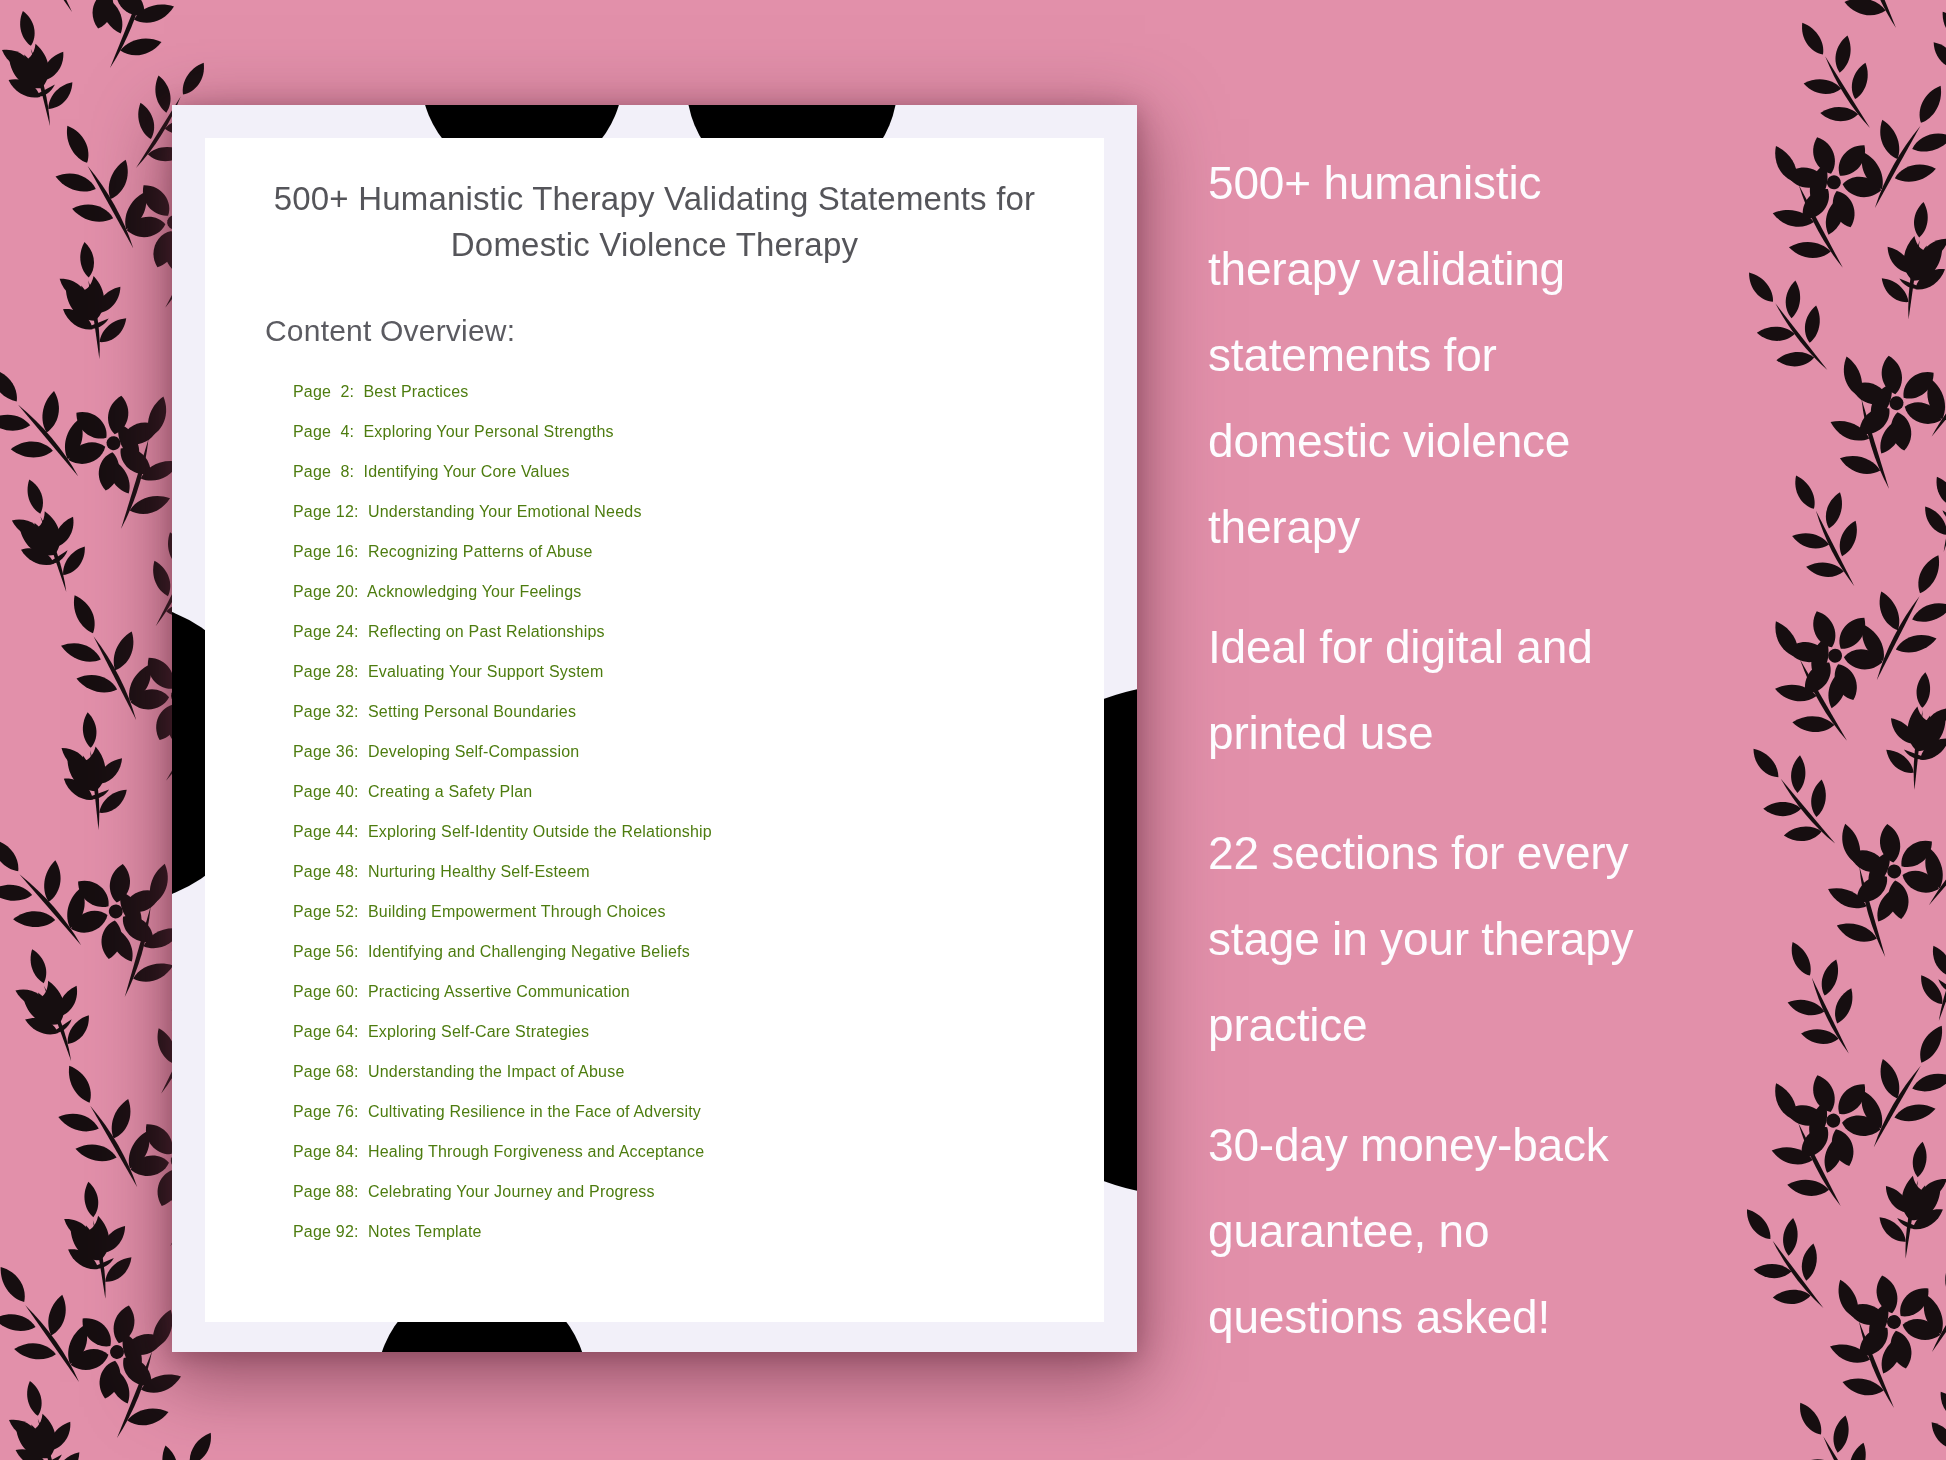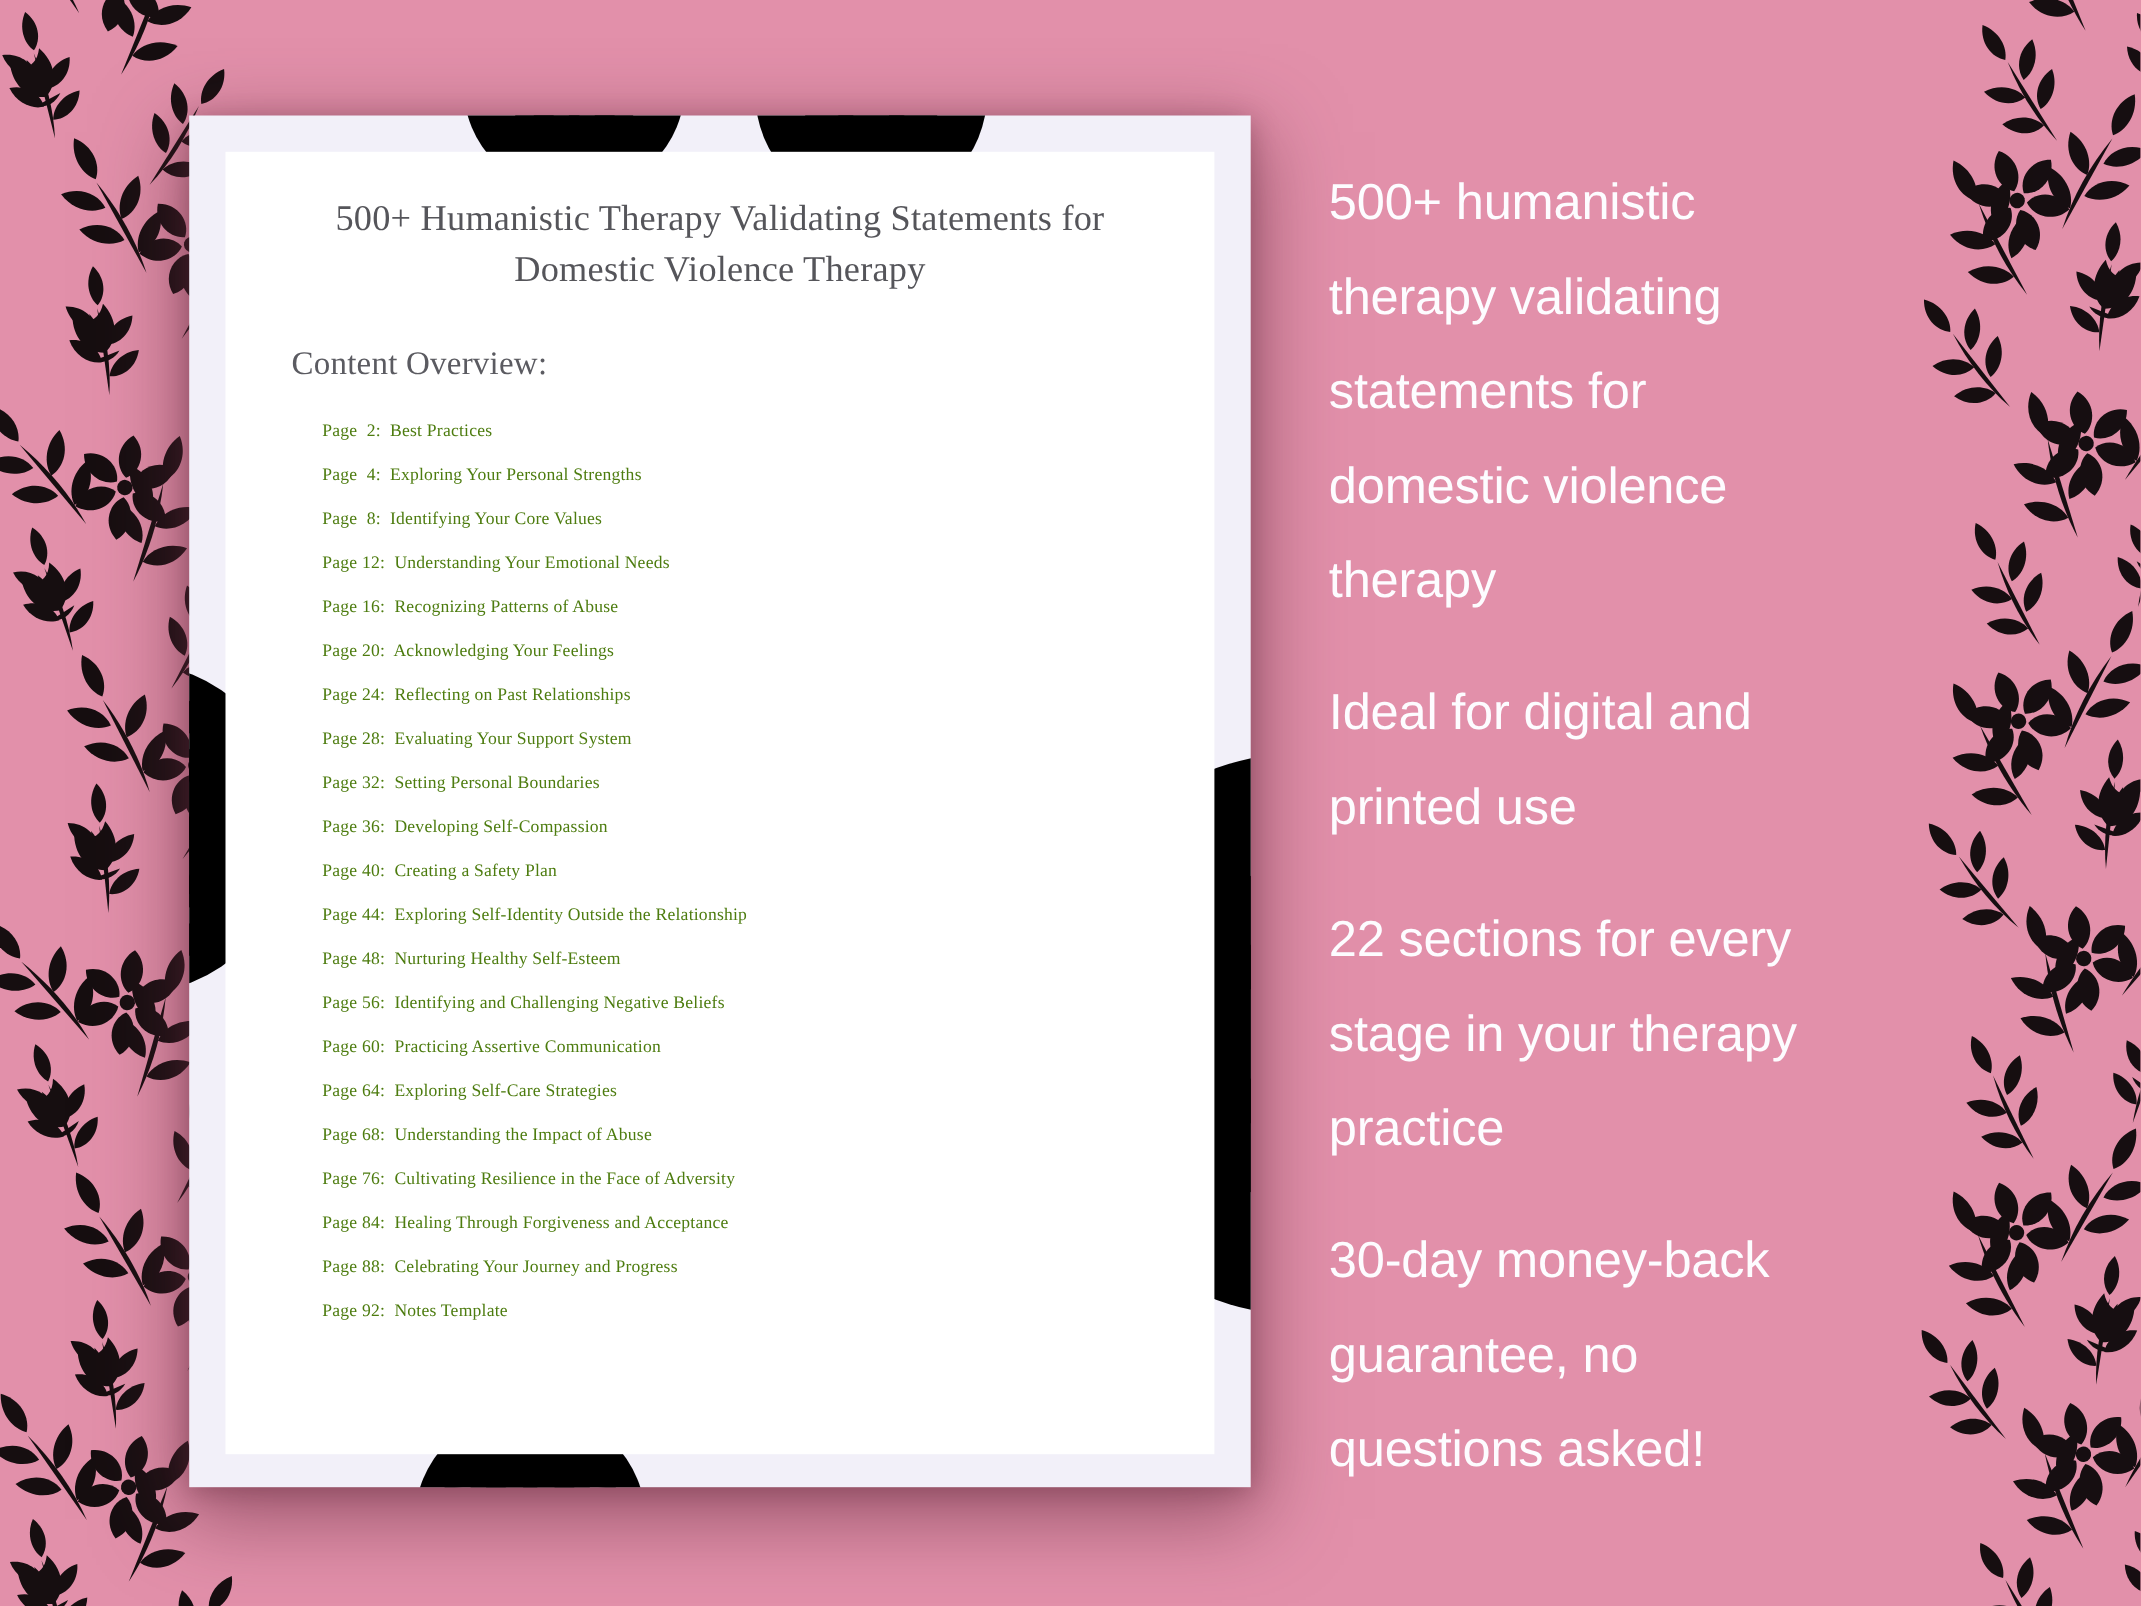--- a/index.html
+++ b/index.html
@@ -19,7 +19,6 @@
     position:absolute;left:172px;top:105px;width:965px;height:1247px;
     background:#f2f0f9;overflow:hidden;
     box-shadow:0 22px 70px 8px rgba(96,40,58,.55), 0 4px 22px rgba(96,40,58,.38);
-    font-family:Liberation Serif, serif;
   }
   .mandala{position:absolute;z-index:1;}
   .page{

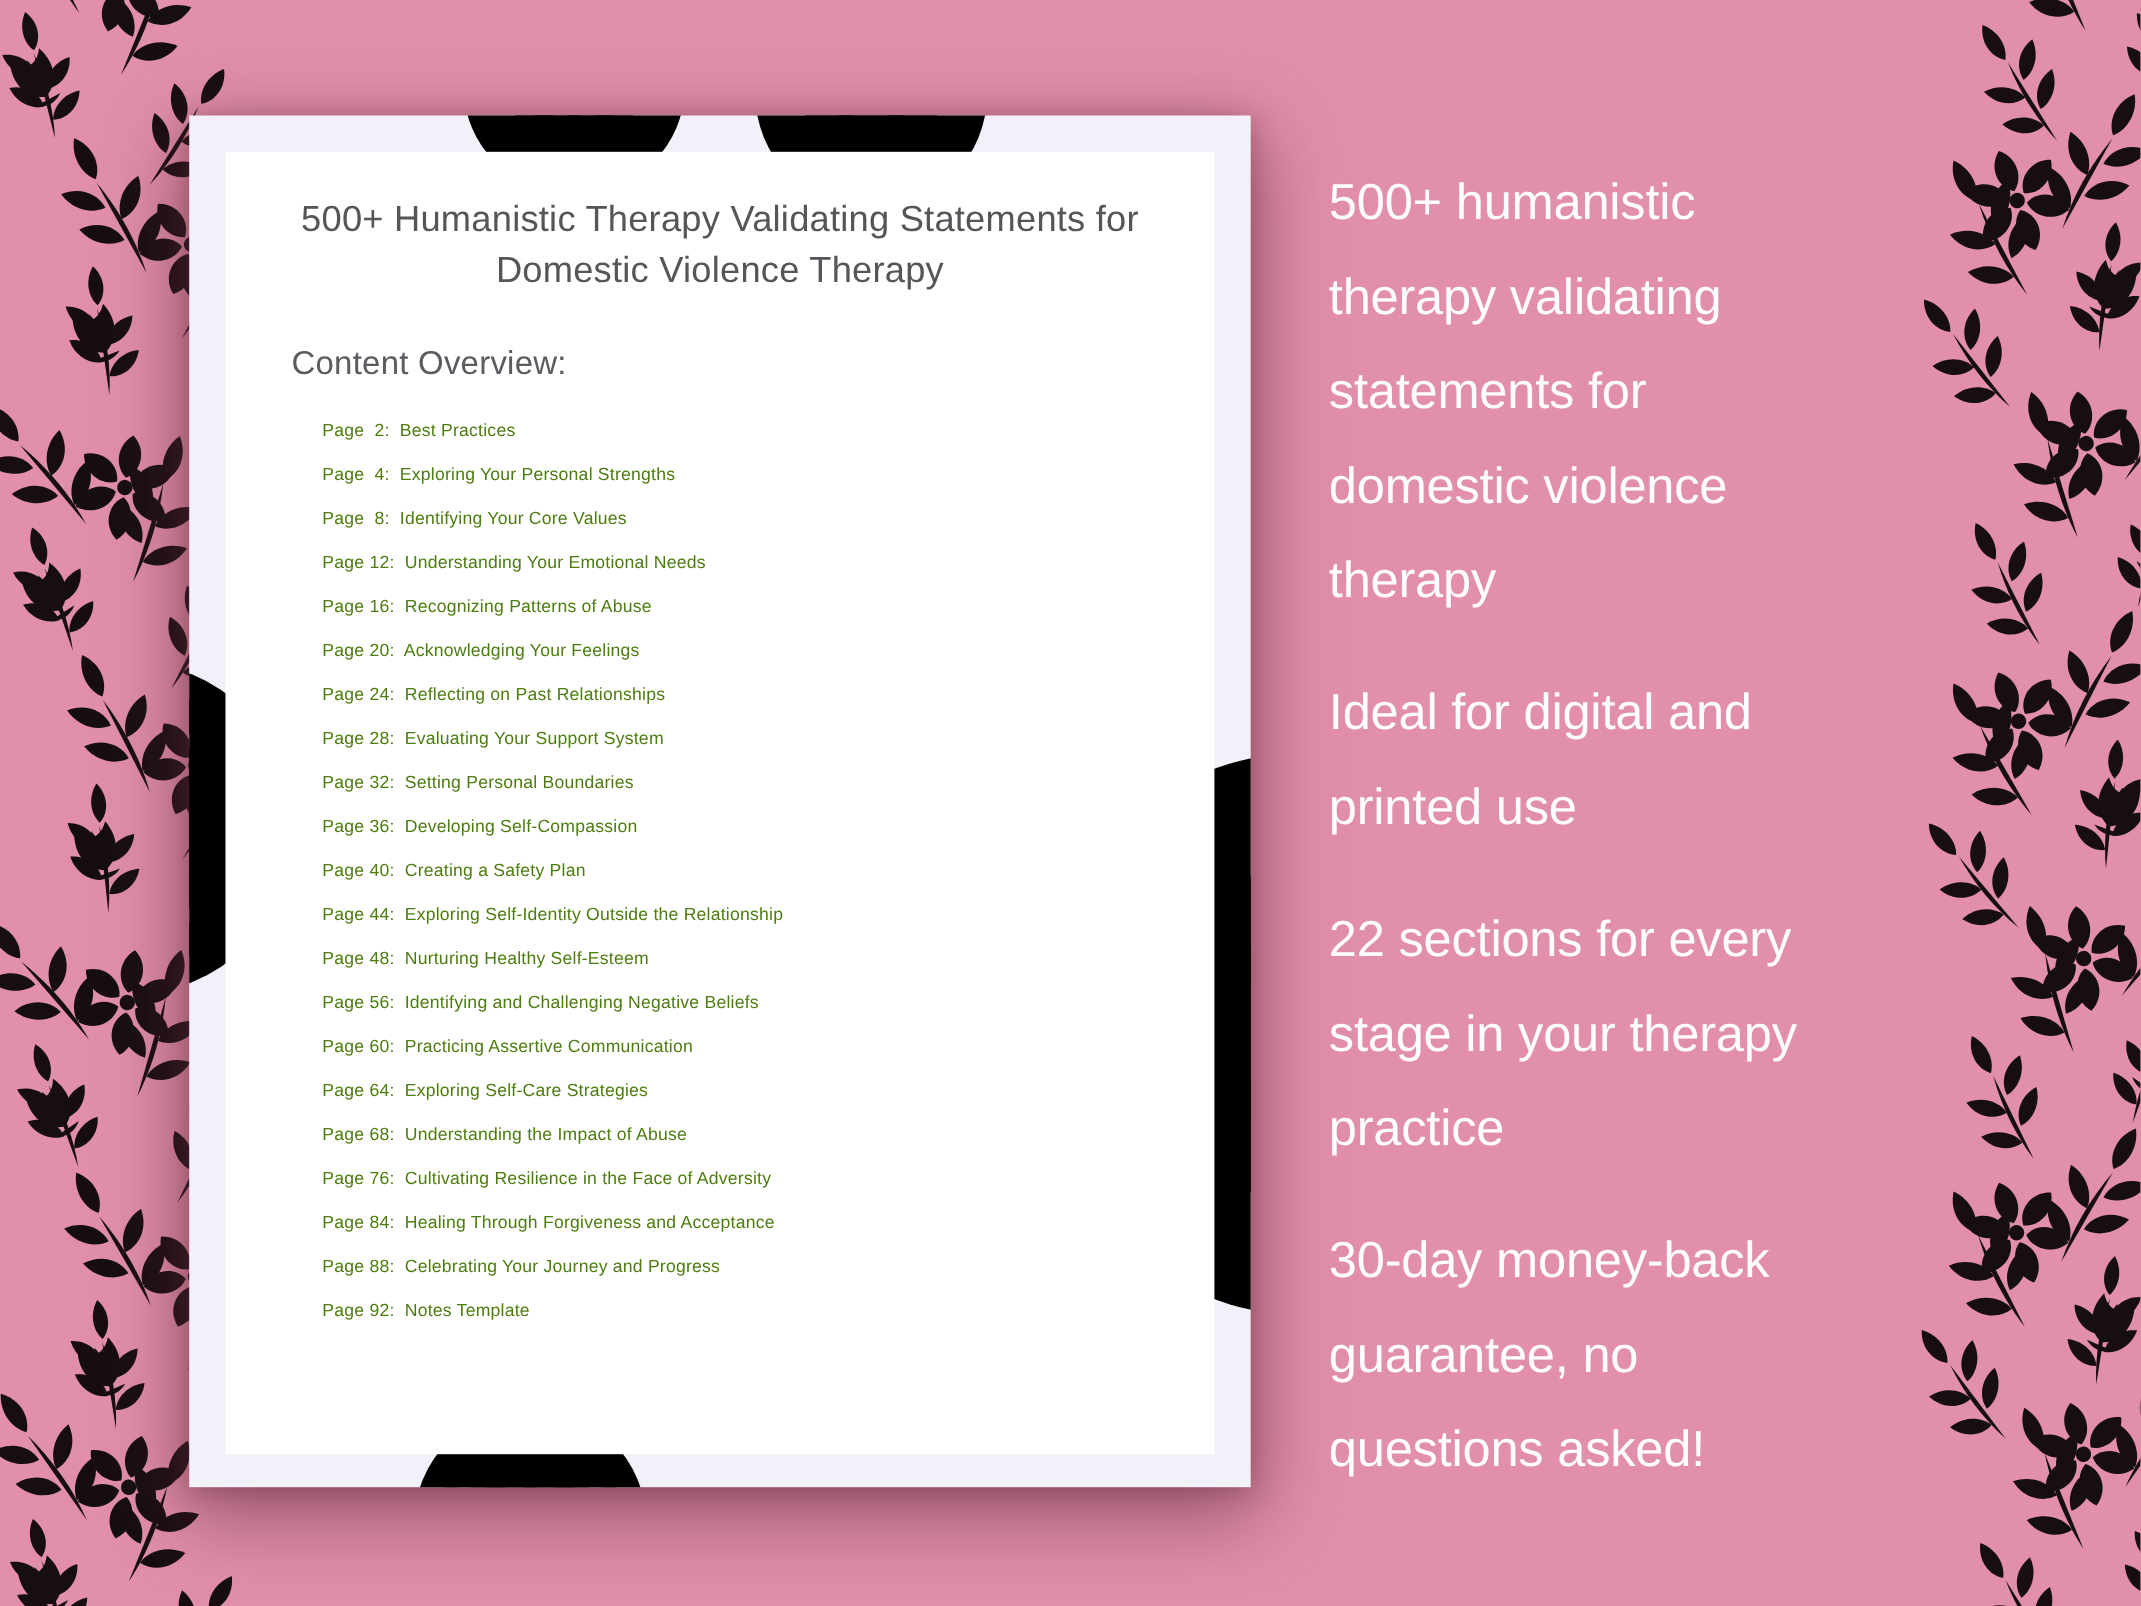--- a/index.html
+++ b/index.html
@@ -169,6 +169,7 @@
           <li>Page 40:  Creating a Safety Plan</li>
           <li>Page 44:  Exploring Self-Identity Outside the Relationship</li>
           <li>Page 48:  Nurturing Healthy Self-Esteem</li>
+          <li>Page 52:  Building Empowerment Through Choices</li>
           <li>Page 56:  Identifying and Challenging Negative Beliefs</li>
           <li>Page 60:  Practicing Assertive Communication</li>
           <li>Page 64:  Exploring Self-Care Strategies</li>

